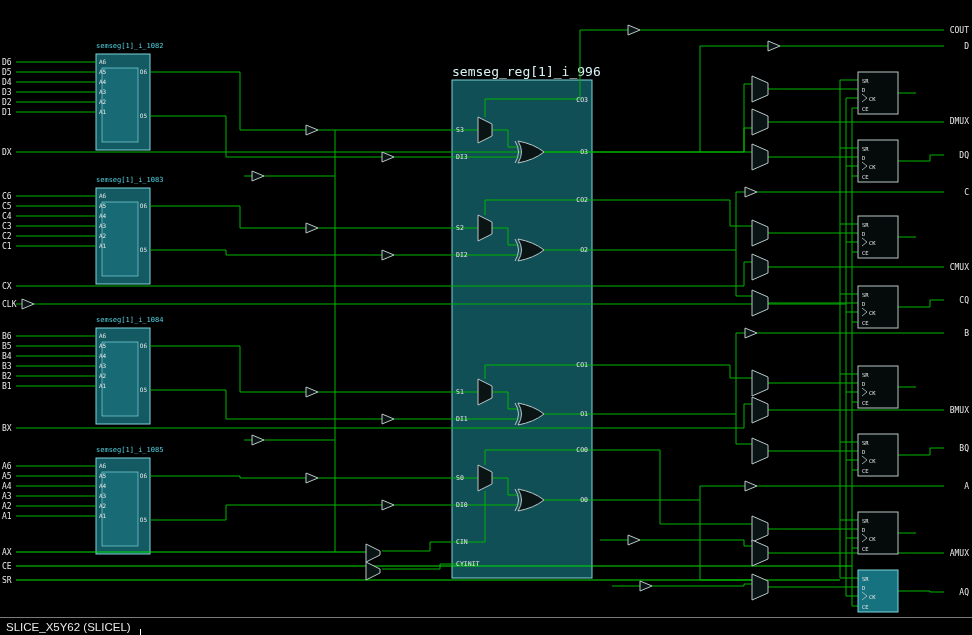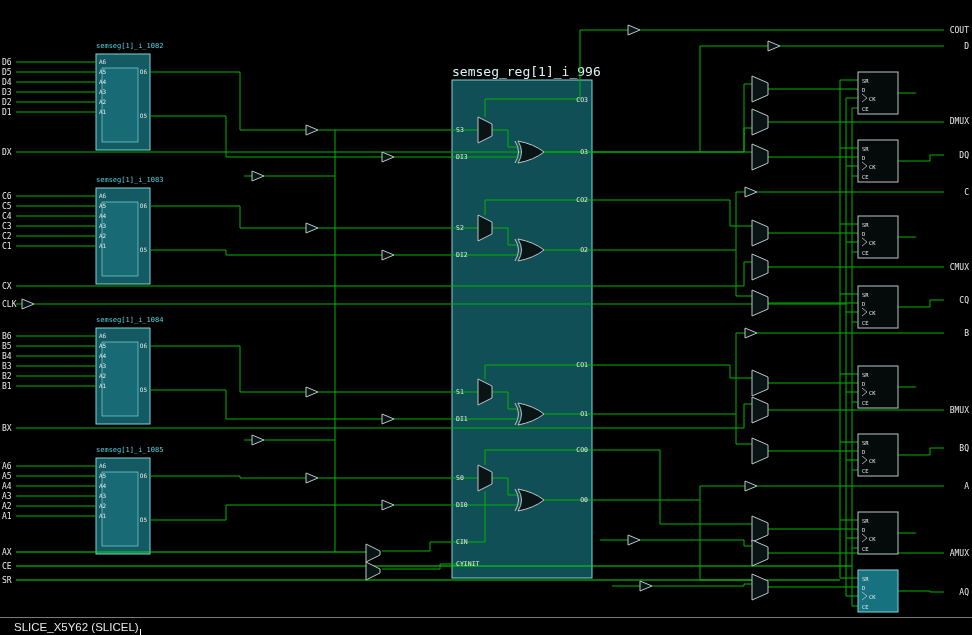--- a/index.html
+++ b/index.html
@@ -9,7 +9,7 @@
   svg{display:block;background:#000}
   svg text{font-family:"DejaVu Sans Mono",monospace}
   .statusbar{position:absolute;left:0;bottom:0;width:972px;height:18px;border-top:1px solid #7a7a7a;
-             background:#000;color:#e8e8e8;font-size:11.5px;display:flex;align-items:center;padding-left:14px}
+             background:#000;color:#e8e8e8;font-size:11.5px;display:flex;align-items:center;padding-left:6px}
   .tick{position:absolute;left:140px;bottom:0;width:1px;height:6px;background:#fff}
 </style>
 </head>

